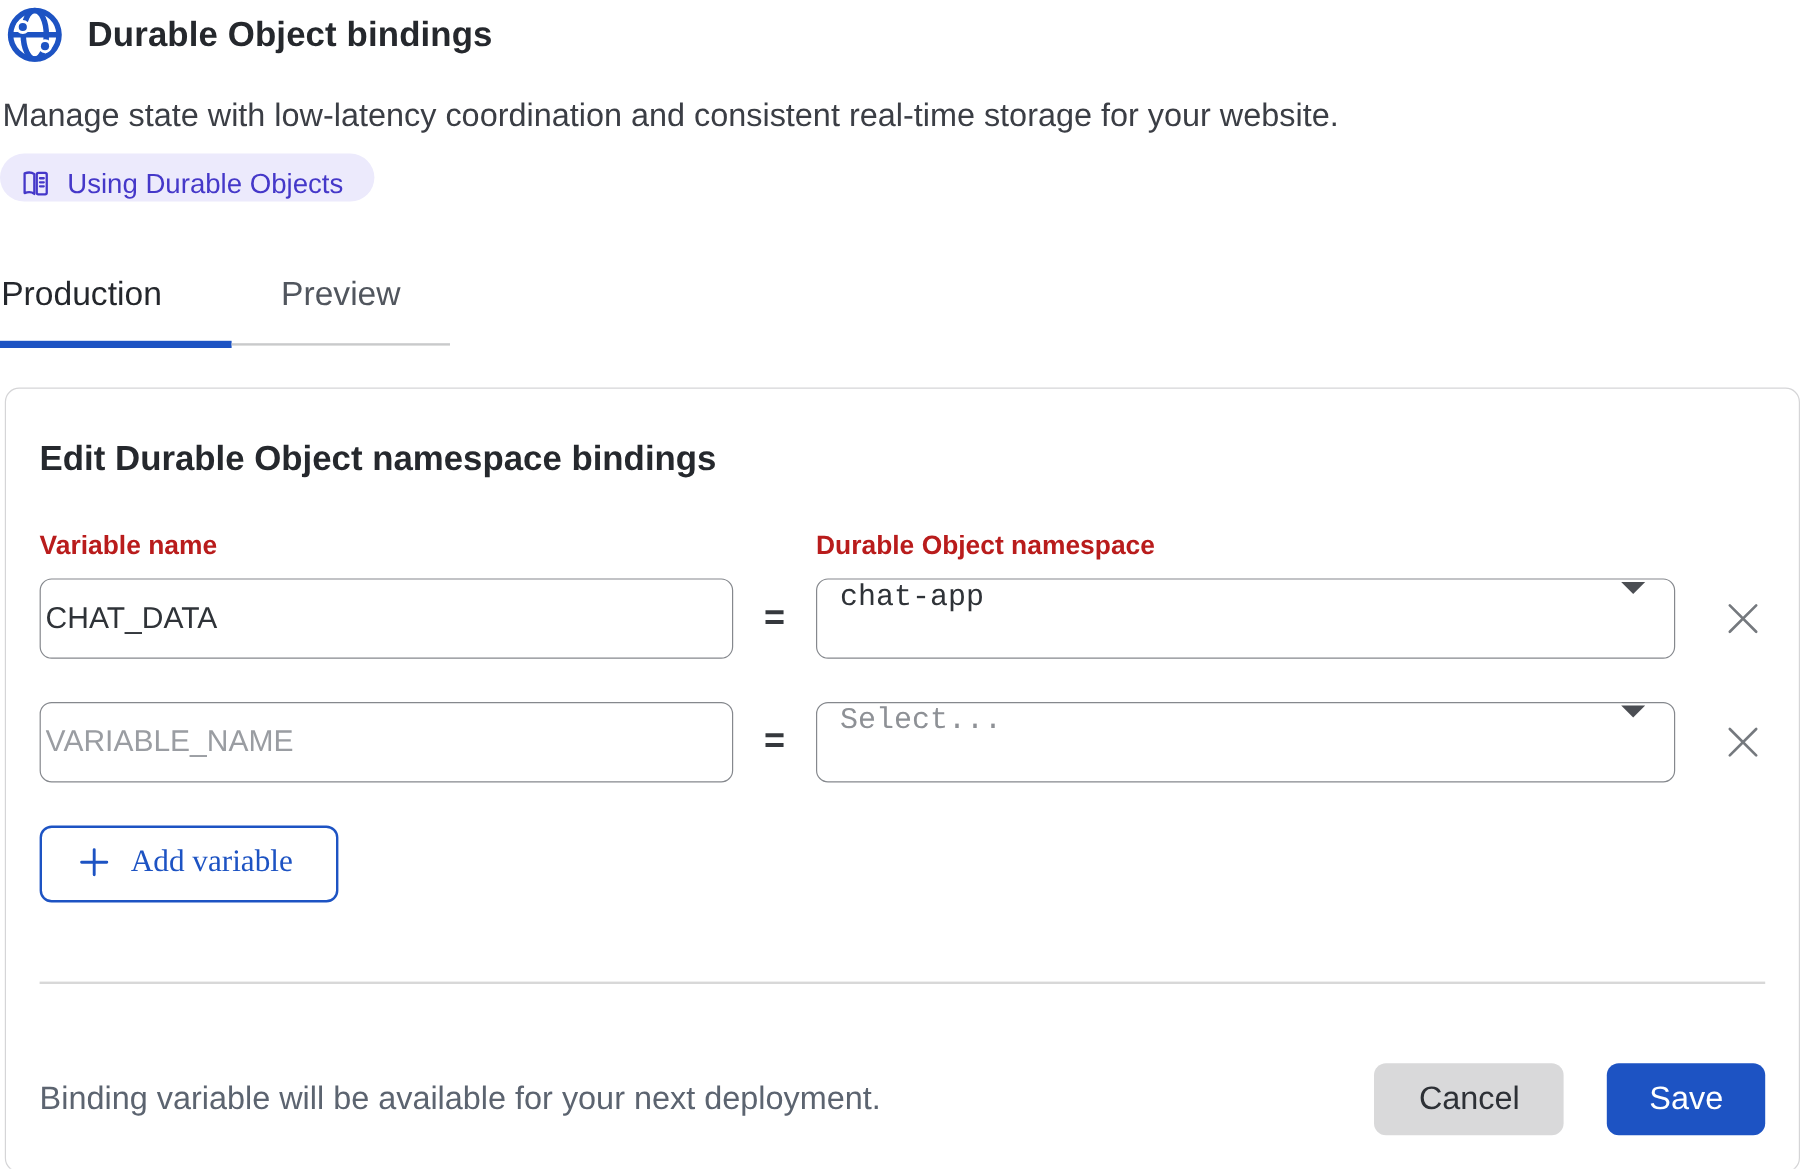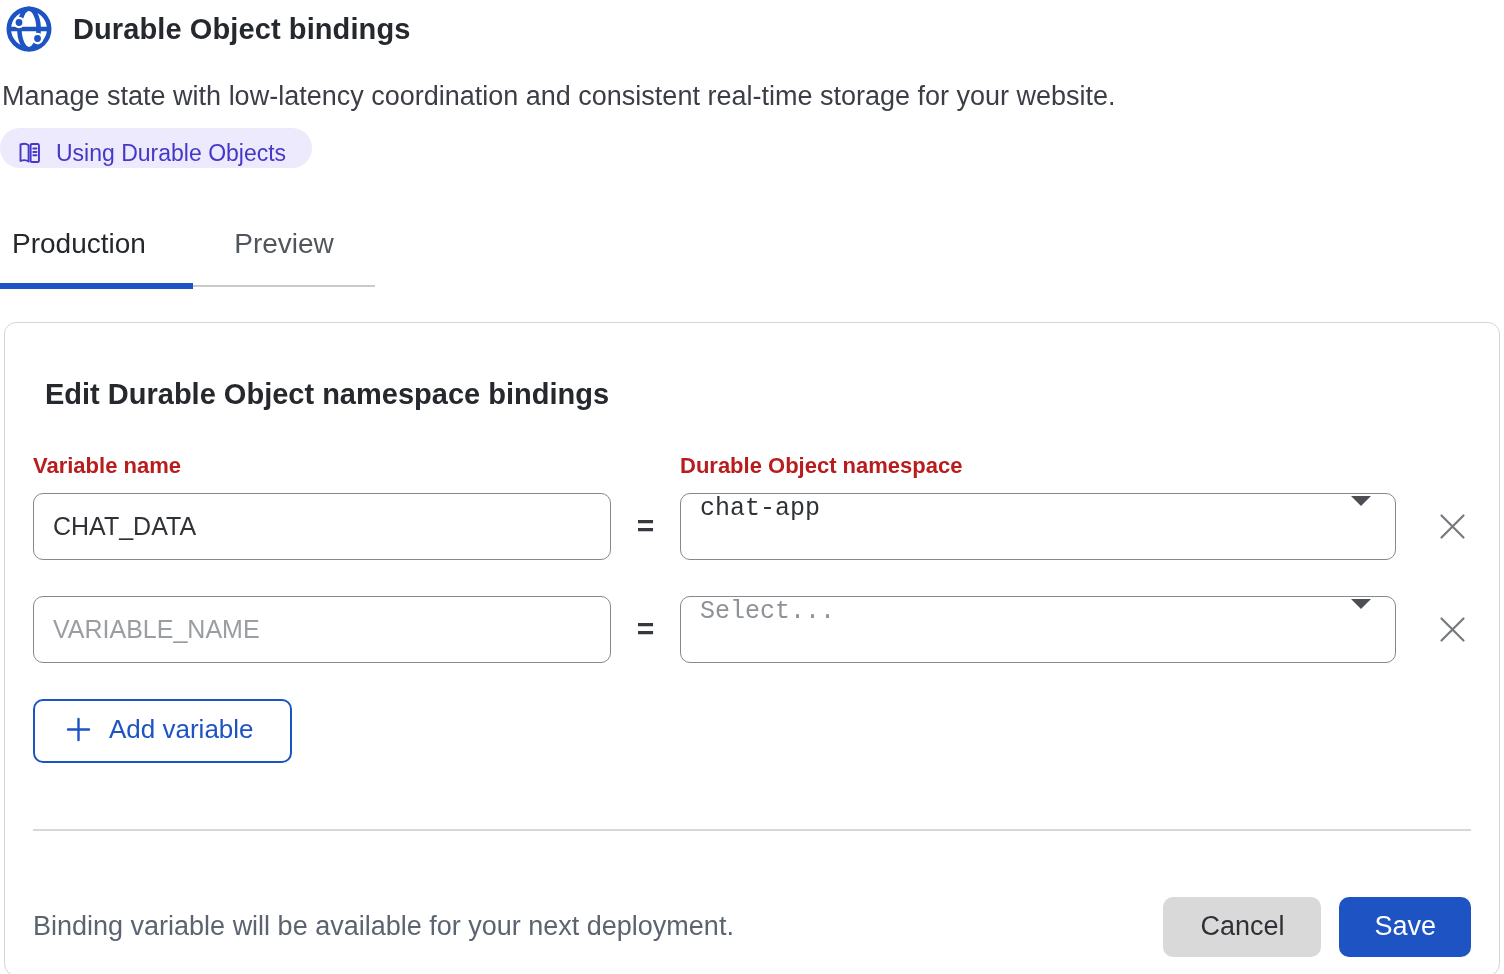--- a/index.html
+++ b/index.html
@@ -28,7 +28,7 @@
   
   .tabbar { position: relative; margin-top: 57px; height: 62px; }
   .tab { position: absolute; top: 0; font-size: 28px; cursor: pointer; }
-  .tab.production { left: 12px; color: #24272c; }
+  .tab.production { left: 1px; color: #24272c; }
   .tab.preview { left: 193px; width: 182px; text-align: center; color: #51565e; }
   .tab-underline-active { position: absolute; left: 0; top: 55px; width: 193px; height: 6px; background: #1d53c3; }
   .tab-underline-rest { position: absolute; left: 193px; top: 57px; width: 182px; height: 2px; background: #c9cacb; }

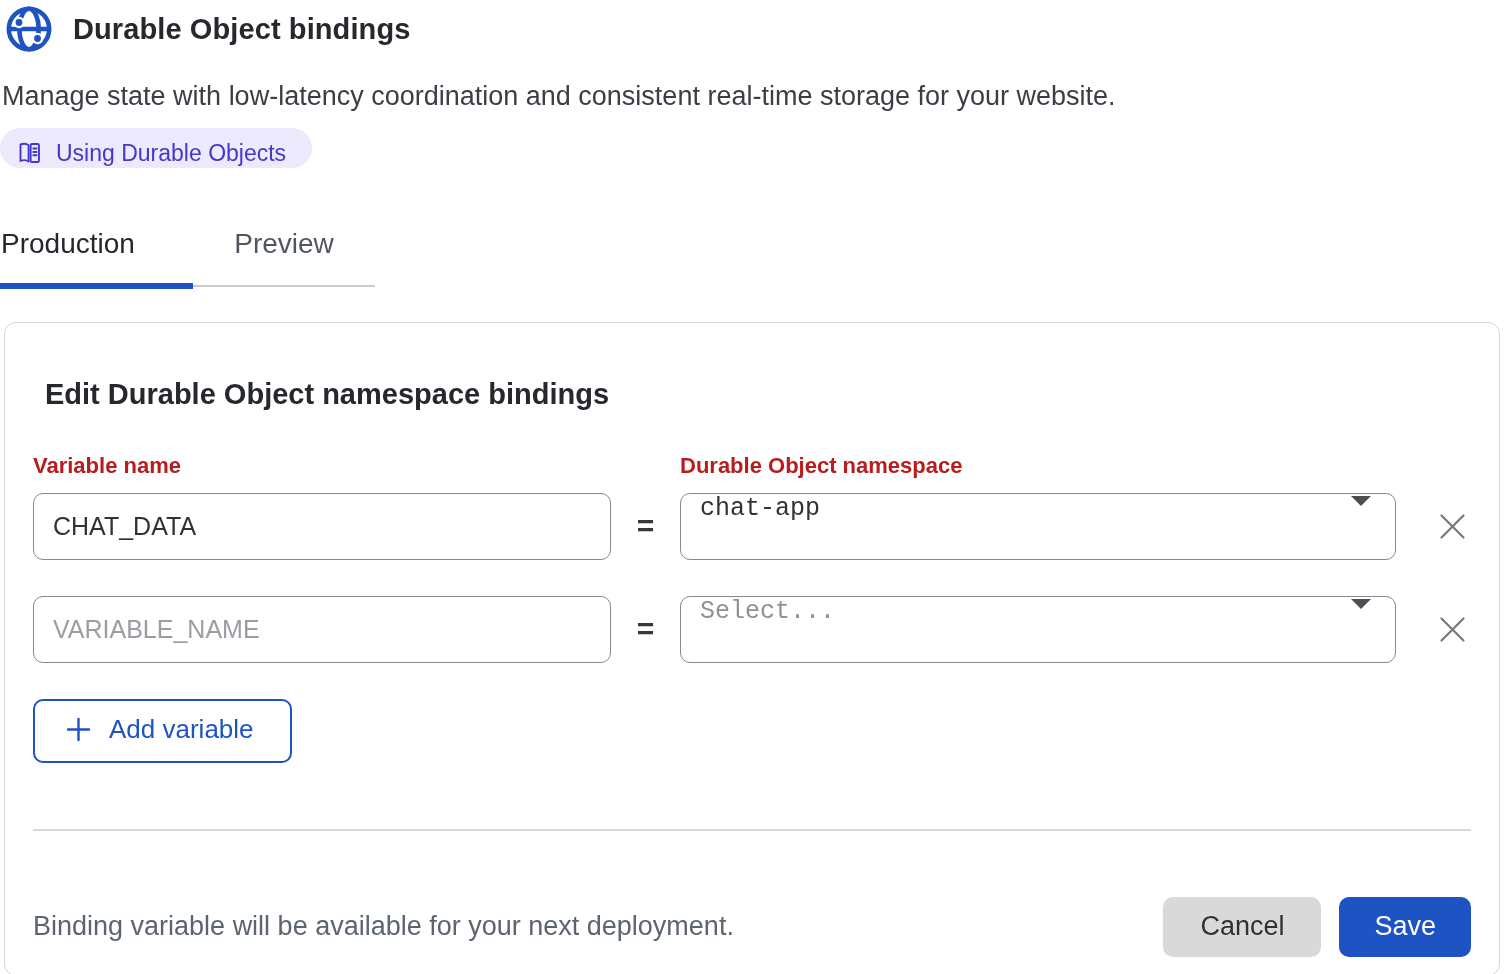--- a/index.html
+++ b/index.html
@@ -39,7 +39,7 @@
     border: 1px solid #d5d5d7; border-radius: 12px; background: #fff;
     padding: 43px 28px 0 28px;
   }
-  .card h2 { margin: 12px; font-size: 29px; font-weight: 700; color: #25282d; }
+  .card h2 { margin: 0; font-size: 29px; font-weight: 700; color: #25282d; }
 
   .col-labels { display: flex; margin: 42px 0 14px 0; font-size: 22px; font-weight: 700; color: #b91c1c; }
   .col-labels .lbl-1 { width: 647px; }

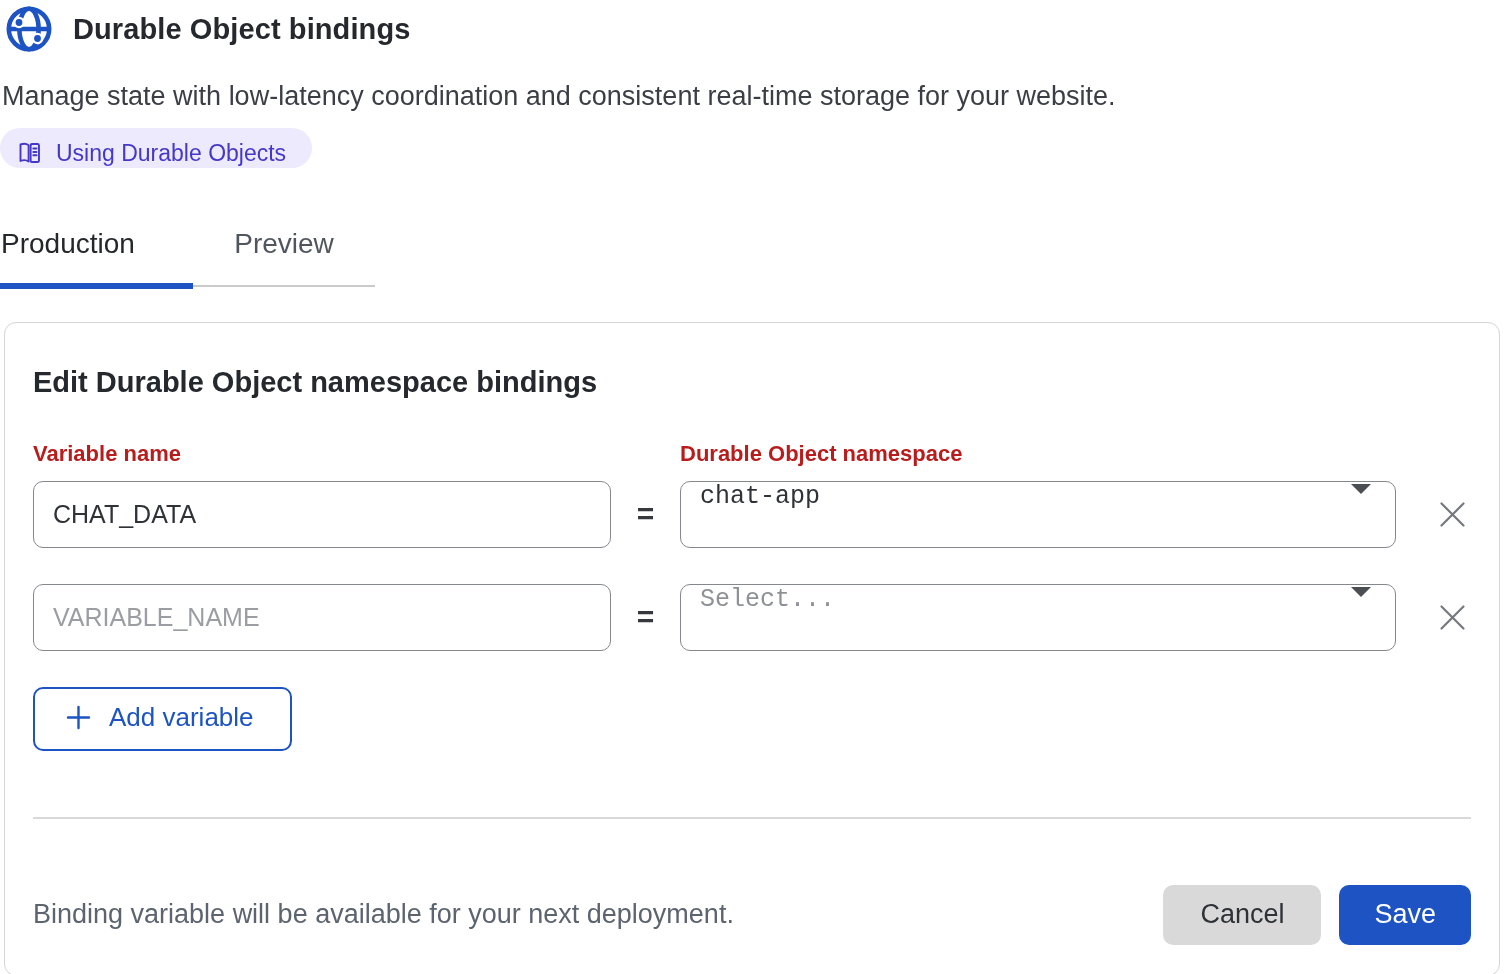--- a/index.html
+++ b/index.html
@@ -51,7 +51,7 @@
   }
   .text-input {
     width: 100%; height: 67px; border: 1.5px solid #85888d; border-radius: 10px;
-    padding: 0 19px; font-size: 25px; color: #2f3338; outline: none;
+    padding: 0 4px; font-size: 25px; color: #2f3338; outline: none;
     font-family: "Liberation Sans", "DejaVu Sans", sans-serif; background: #fff;
   }
   .text-input::placeholder { color: #9a9da2; }

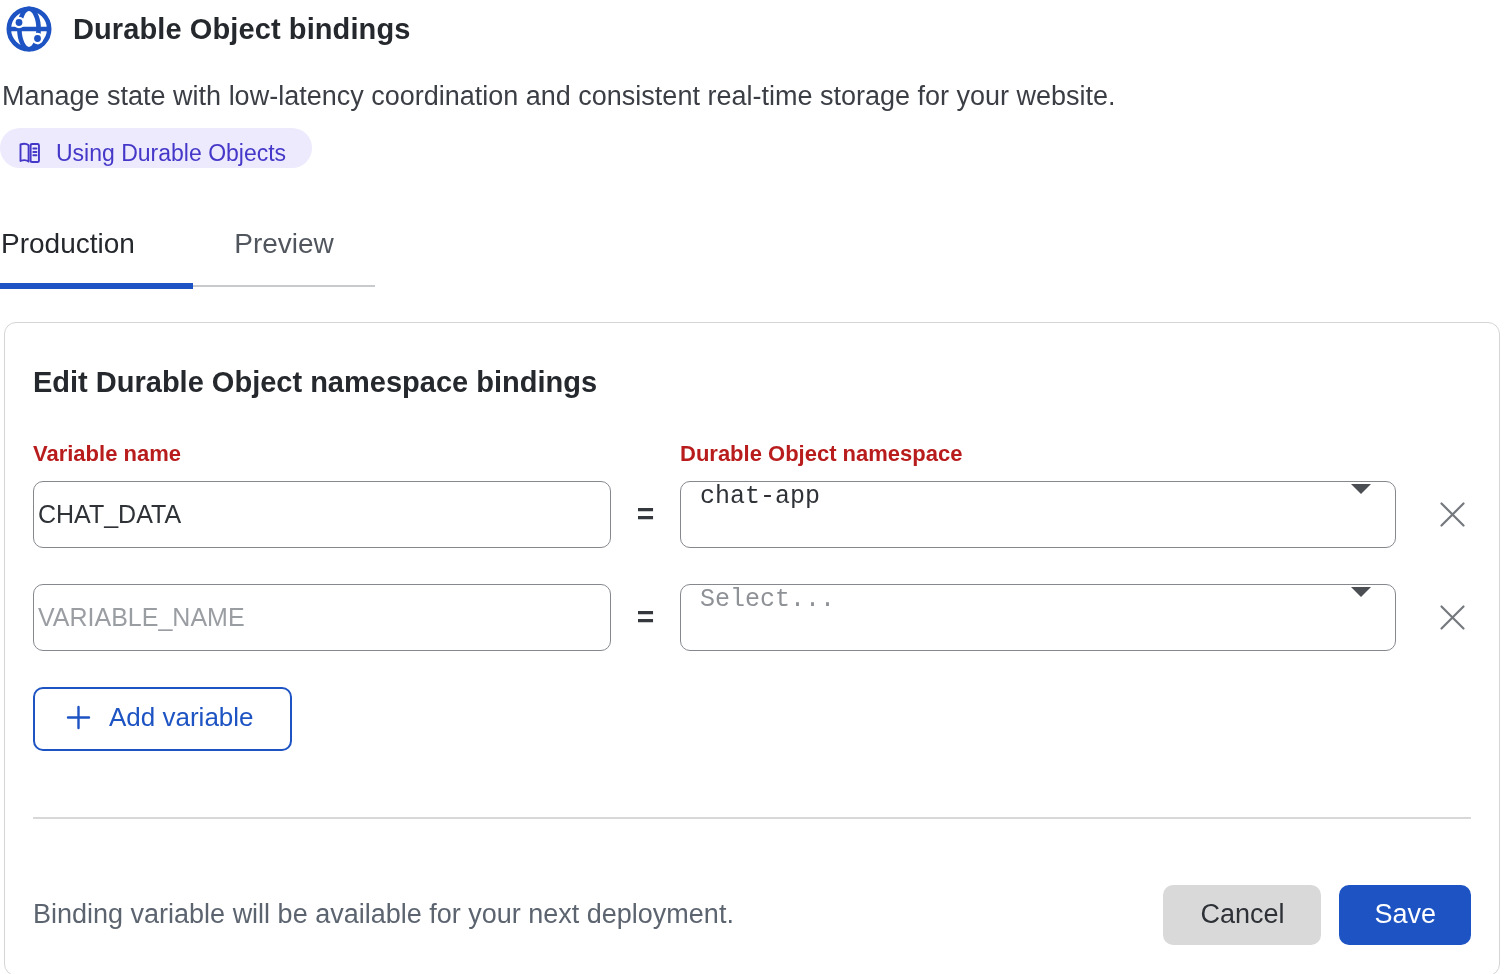--- a/index.html
+++ b/index.html
@@ -72,7 +72,7 @@
     margin-top: 36px; height: 64px; display: inline-flex; align-items: center; gap: 17px;
     padding: 0 36px 3px 30px; background: #fff; border: 2px solid #1d53c3; border-radius: 10px;
     color: #1d53c3; font-size: 26px; cursor: pointer;
-    font-family: Liberation Sans, sans-serif;
+    font-family: Liberation Serif, serif;
   }
 
   .divider { margin-top: 66px; height: 2px; background: #d8d8d8; }

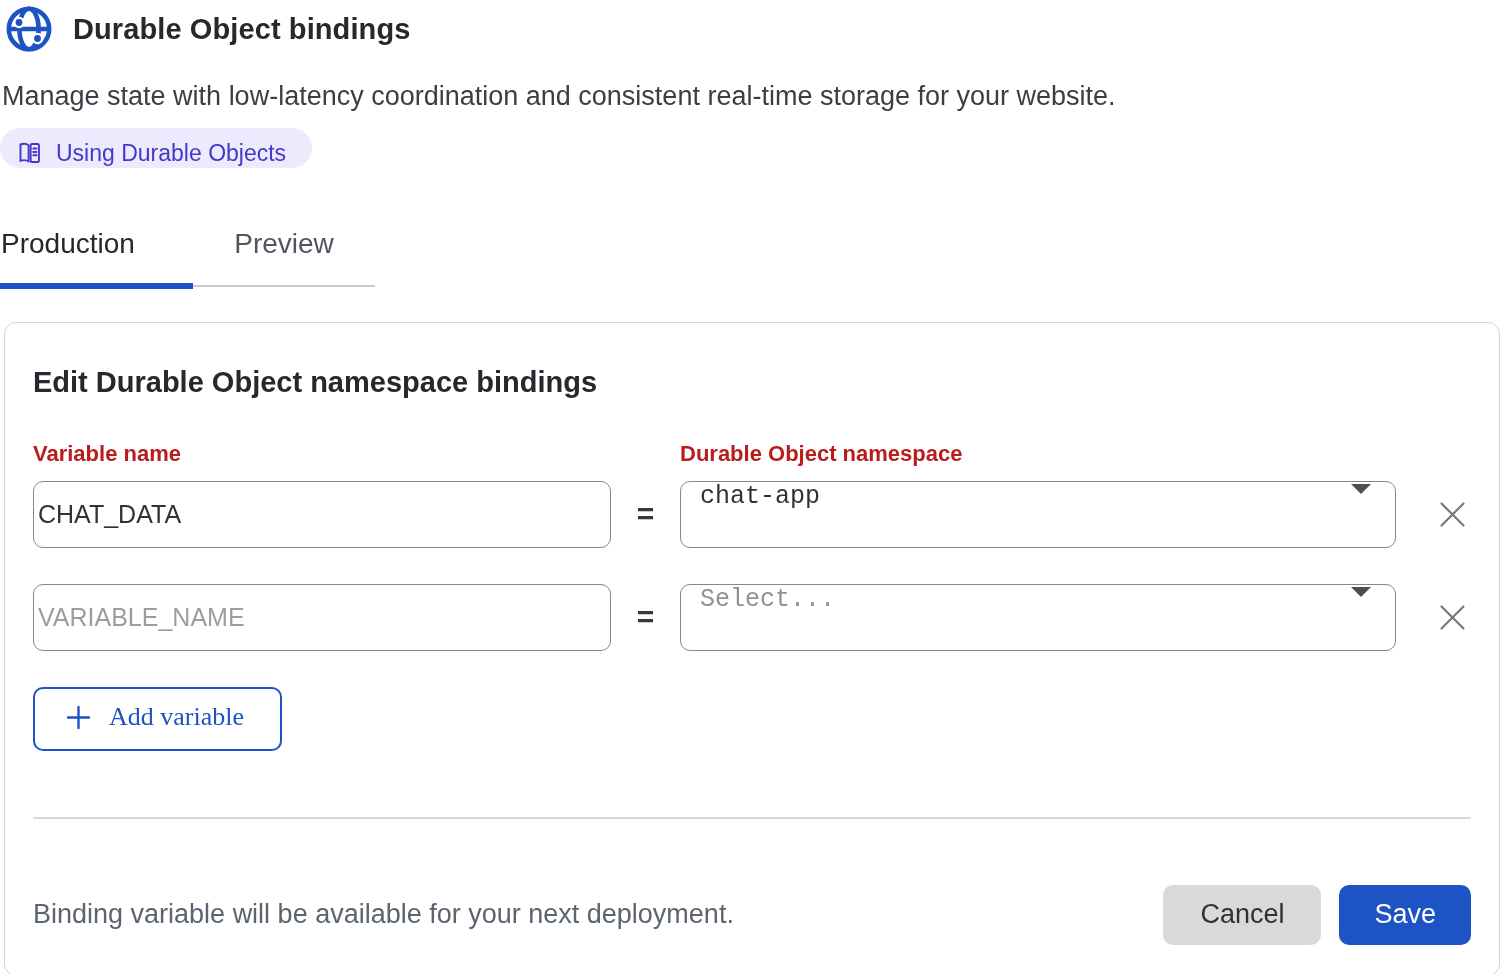--- a/index.html
+++ b/index.html
@@ -79,7 +79,7 @@
 
   .card-footer { margin-top: 66px; display: flex; align-items: center; justify-content: space-between; }
   .footer-note { font-size: 27px; color: #5c6470; }
-  .footer-btns { display: flex; gap: 18px; }
+  .footer-btns { display: flex; gap: 36px; }
   .btn { height: 60px; border: none; border-radius: 10px; font-size: 27px; cursor: pointer;
          font-family: "Liberation Sans", "DejaVu Sans", sans-serif; }
   .btn-cancel { padding: 0 37px; background: #d9d9da; color: #2e3136; }

